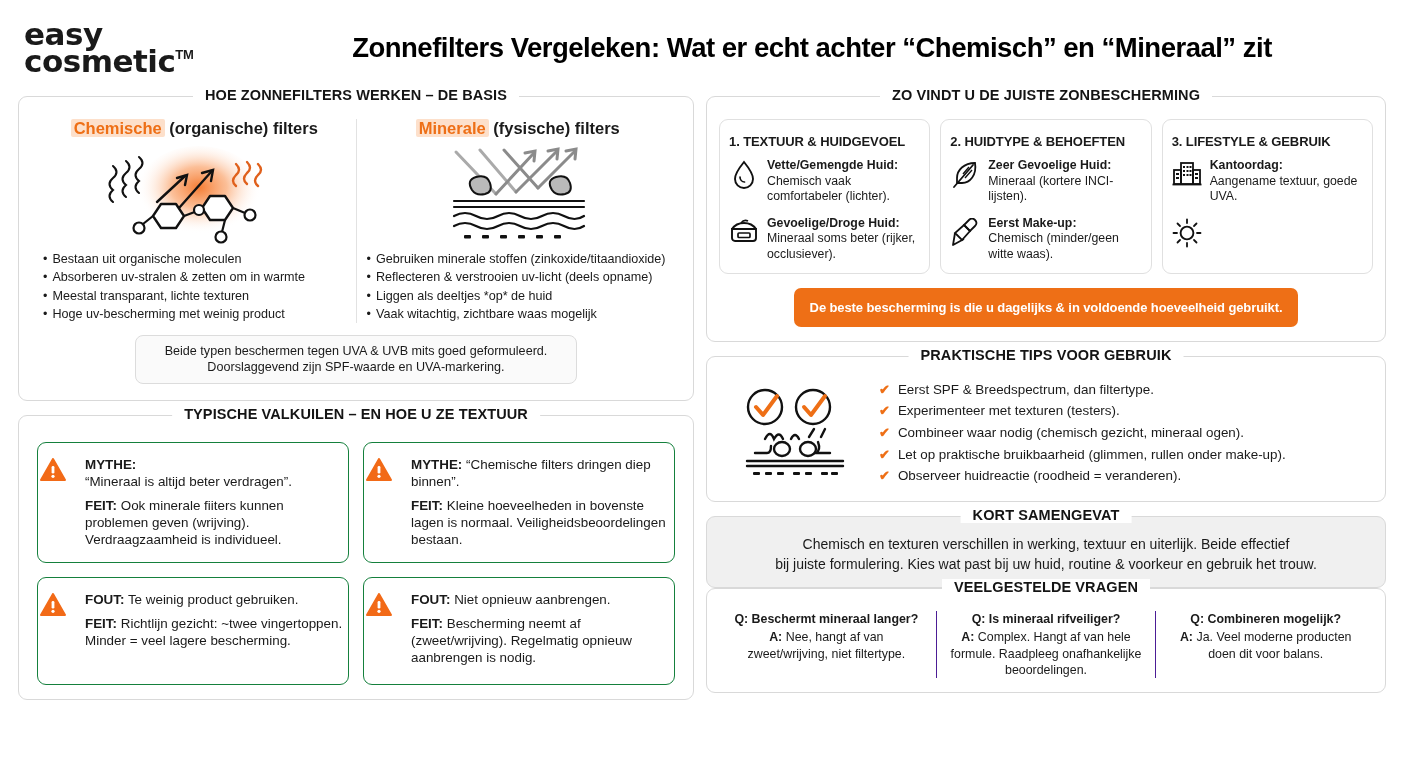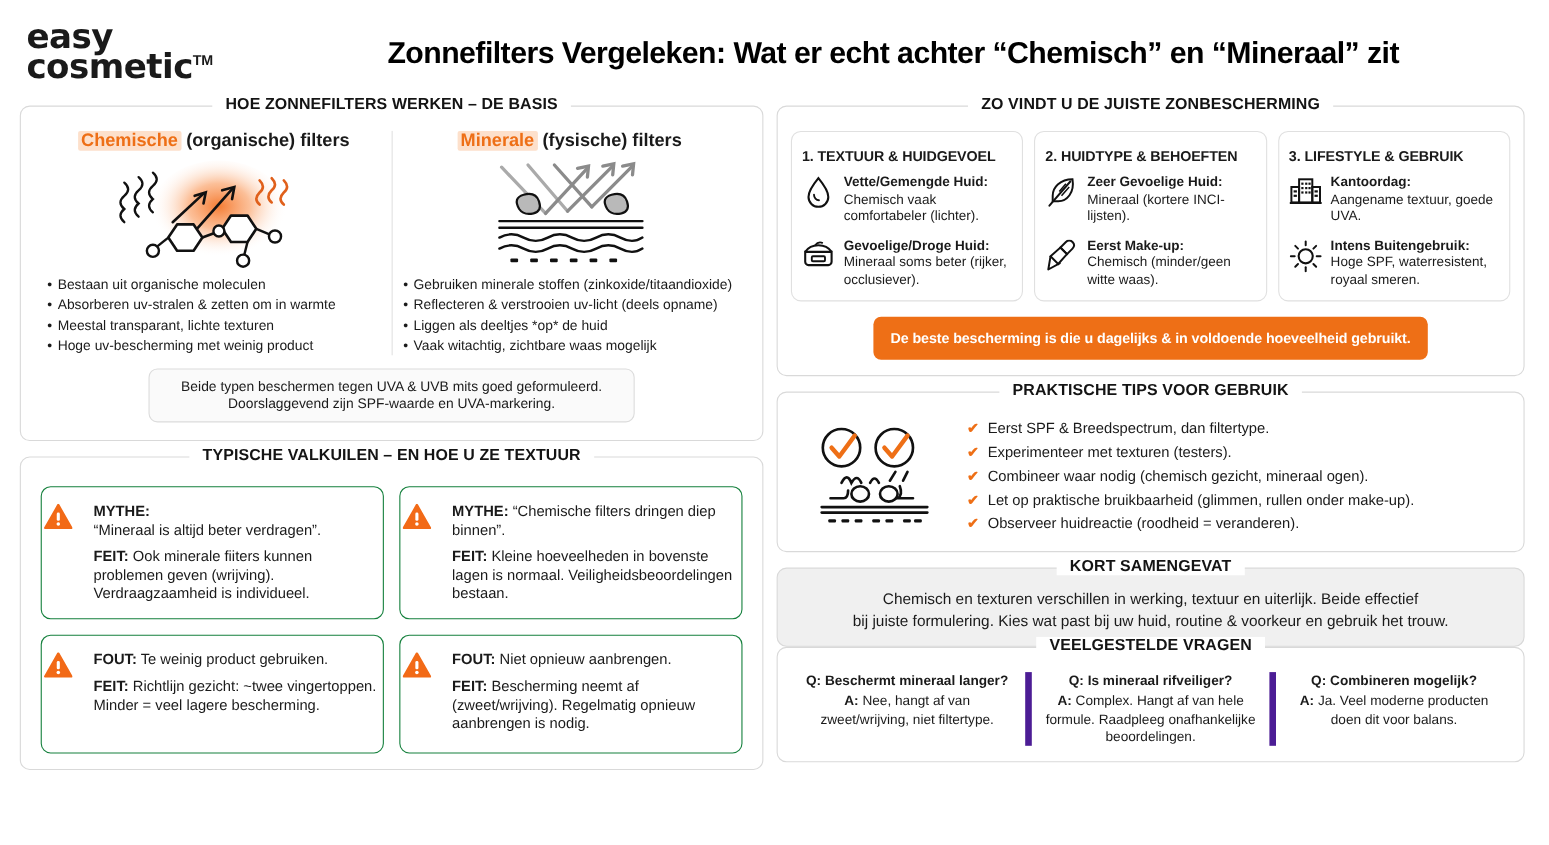--- a/index.html
+++ b/index.html
@@ -421,10 +421,6 @@
                         <line x1="8" y1="22" x2="5.5" y2="24.5"></line>
                       </g>
                     </svg>
-                </div>
-                <div class="tiptxt">
-                  <b>Intens Buitengebruik:</b><br>
-                  <span>Hoge SPF, waterresistent, royaal smeren.</span>
                 </div>
               </div>
             </div>

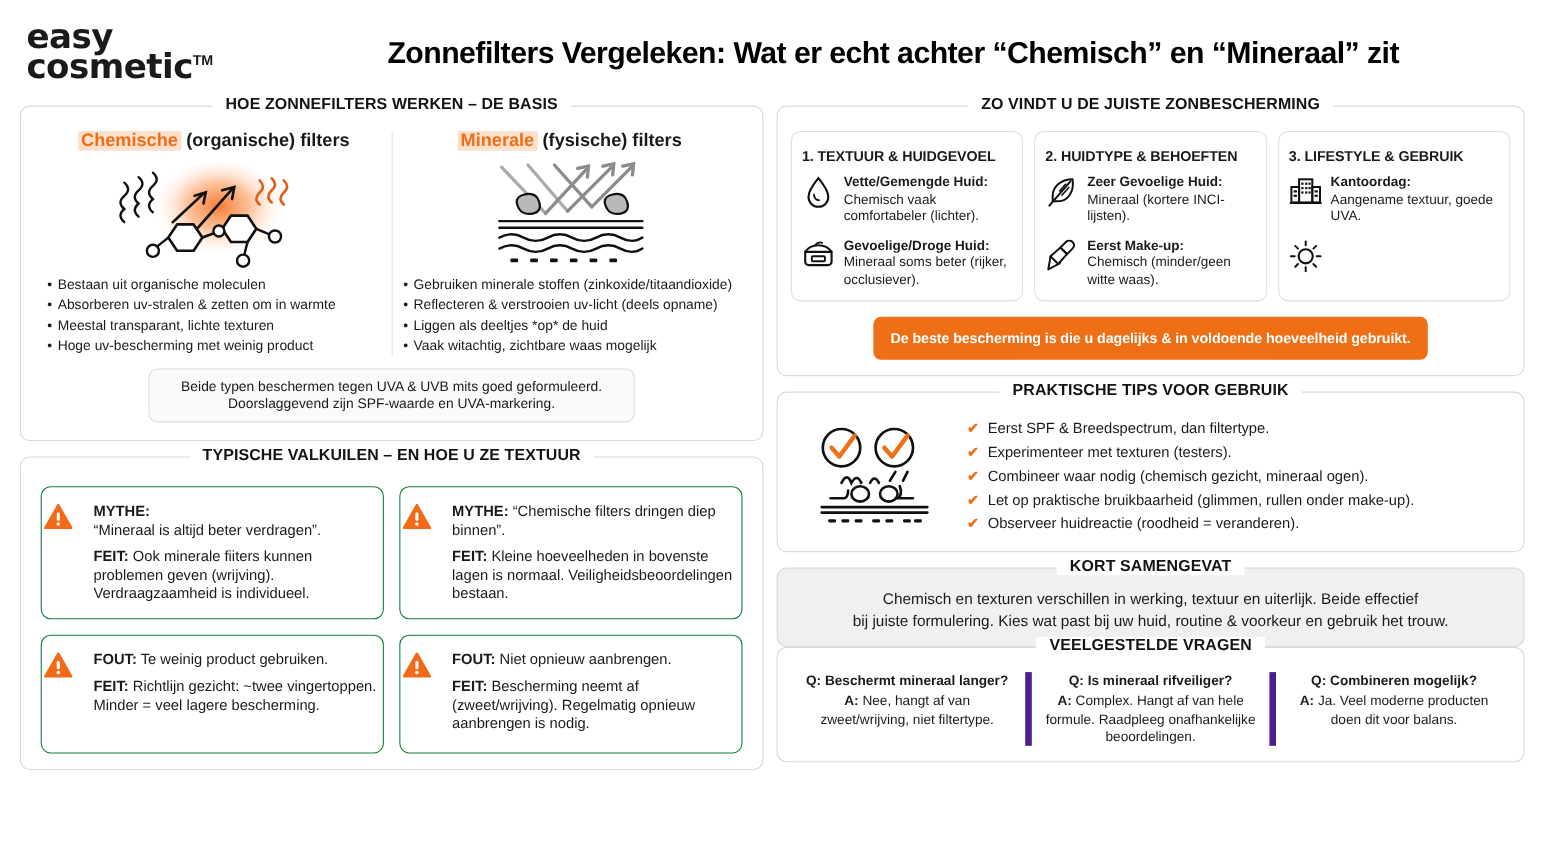--- a/index.html
+++ b/index.html
@@ -94,7 +94,7 @@
   
   .faq { display: flex; padding: 4px 2px 2px; }
   .faq-col { flex: 1 1 0; padding: 0 11px; text-align: center; font-size: 12.4px; line-height: 1.3; }
-  .faq-col + .faq-col { border-left: 6px solid #4c1d95; }
+  .faq-col + .faq-col { border-left: 1px solid #4c1d95; }
   .faq-q { font-weight: 700; margin-bottom: 2px; }
   .faq-a b { font-weight: 700; }
 </style>

